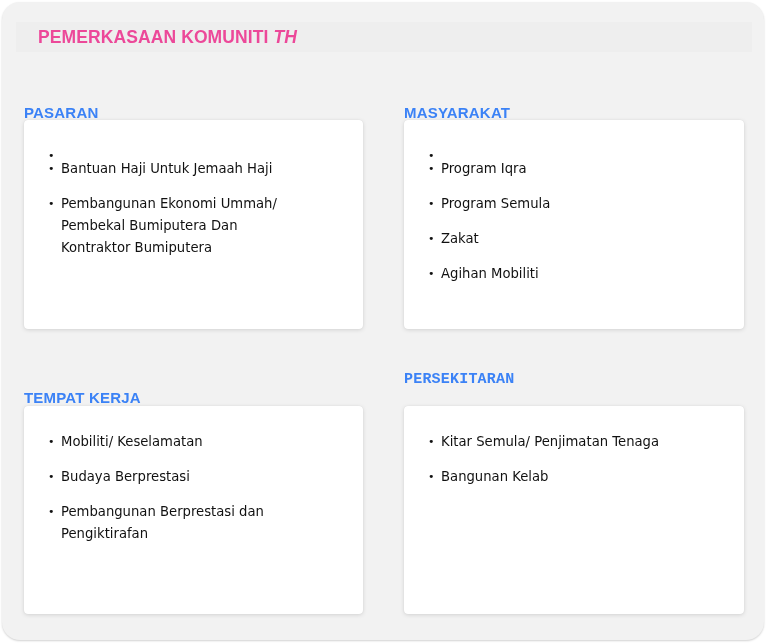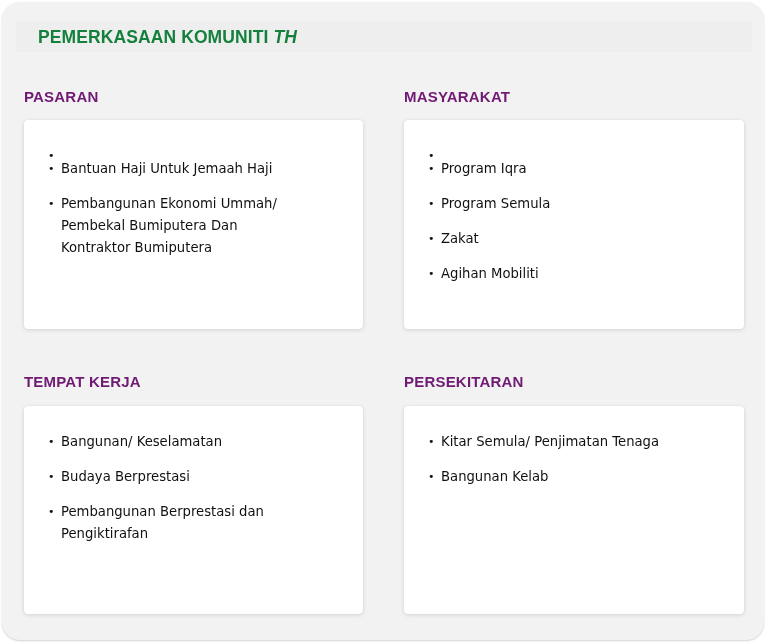--- a/index.html
+++ b/index.html
@@ -41,7 +41,7 @@
       font-weight: 700;
       font-size: 17.5px;
       letter-spacing: 0.1px;
-      color: #15803d;
+      color: #ec4899;
       white-space: nowrap;
     }
     .title em {

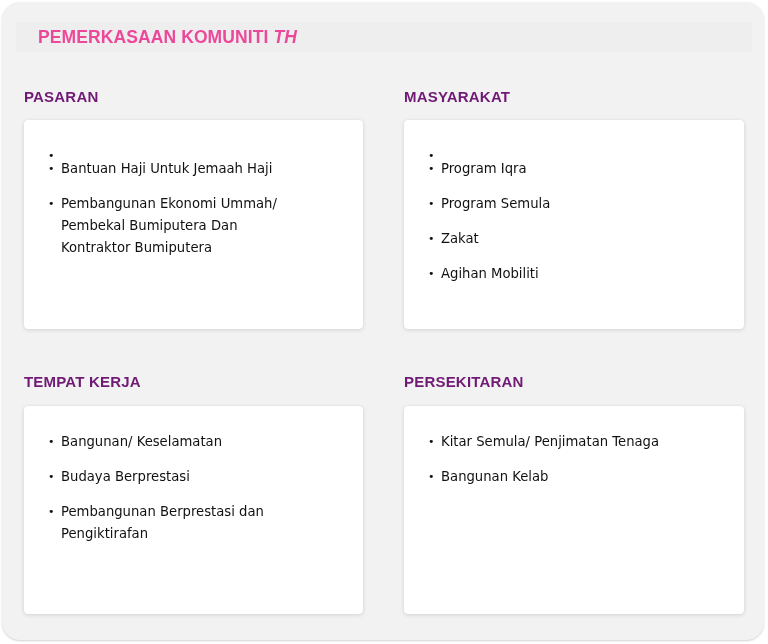--- a/index.html
+++ b/index.html
@@ -52,9 +52,10 @@
       font-family: "Liberation Sans", sans-serif;
       font-weight: 700;
       font-size: 15px;
-      color: #701a75;
+      color: #3b82f6;
       letter-spacing: 0.2px;
       white-space: nowrap;
+      margin-top: 16px;
     }
     .card {
       position: absolute;

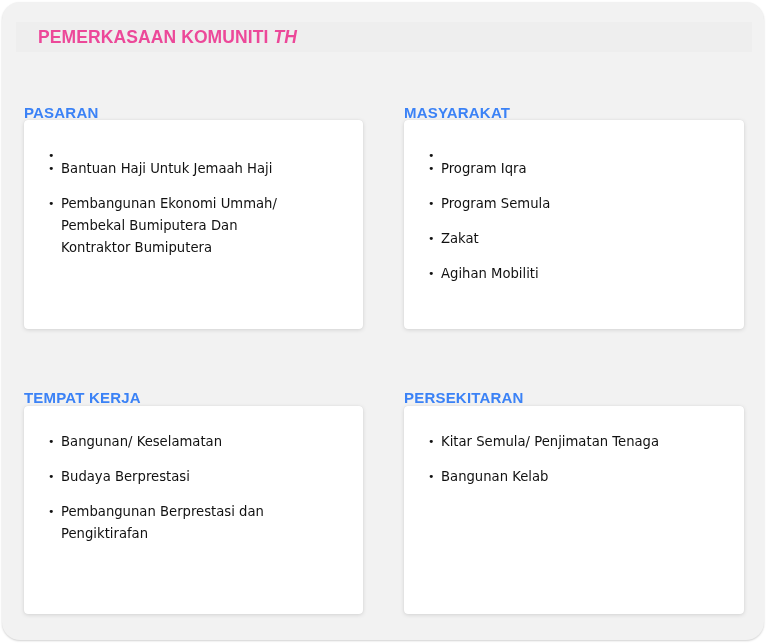--- a/index.html
+++ b/index.html
@@ -127,7 +127,7 @@
   </ul>
 </div>
 
-<div class="heading" style="left:404px; top:373px;">PERSEKITARAN</div>
+<div class="heading" style="left:404px; top:355px;font-family:Liberation Mono, monospace;">PERSEKITARAN</div>
 <div class="card" style="left:404px; top:406px; width:340px; height:208px;">
   <ul>
     <li><span class="bullet">•</span><span>Kitar Semula/ Penjimatan Tenaga</span></li>

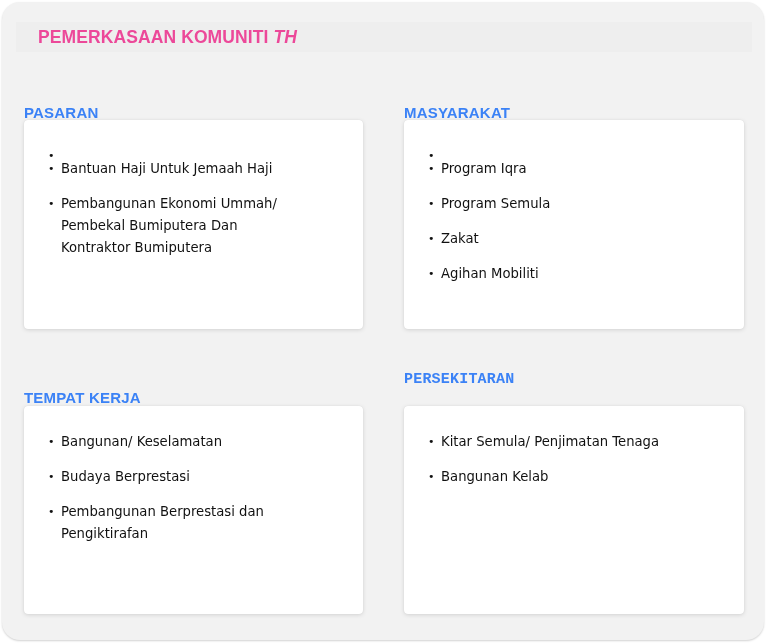--- a/index.html
+++ b/index.html
@@ -121,7 +121,7 @@
 <div class="heading" style="left:24px; top:373px;">TEMPAT KERJA</div>
 <div class="card" style="left:24px; top:406px; height:208px;">
   <ul>
-    <li><span class="bullet">•</span><span>Bangunan/ Keselamatan</span></li>
+    <li><span class="bullet">•</span><span>Mobiliti/ Keselamatan</span></li>
     <li><span class="bullet">•</span><span>Budaya Berprestasi</span></li>
     <li style="width:250px;"><span class="bullet">•</span><span>Pembangunan Berprestasi dan Pengiktirafan</span></li>
   </ul>

